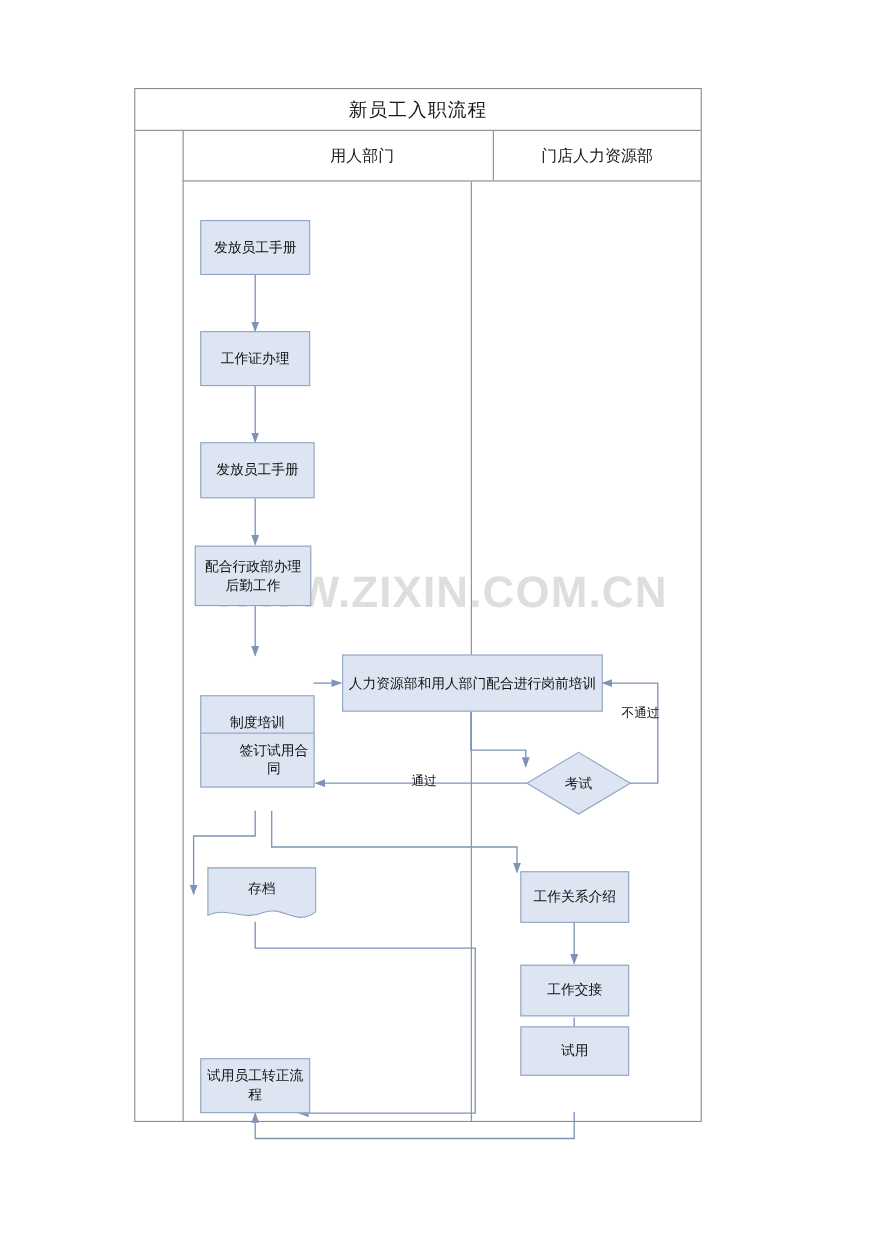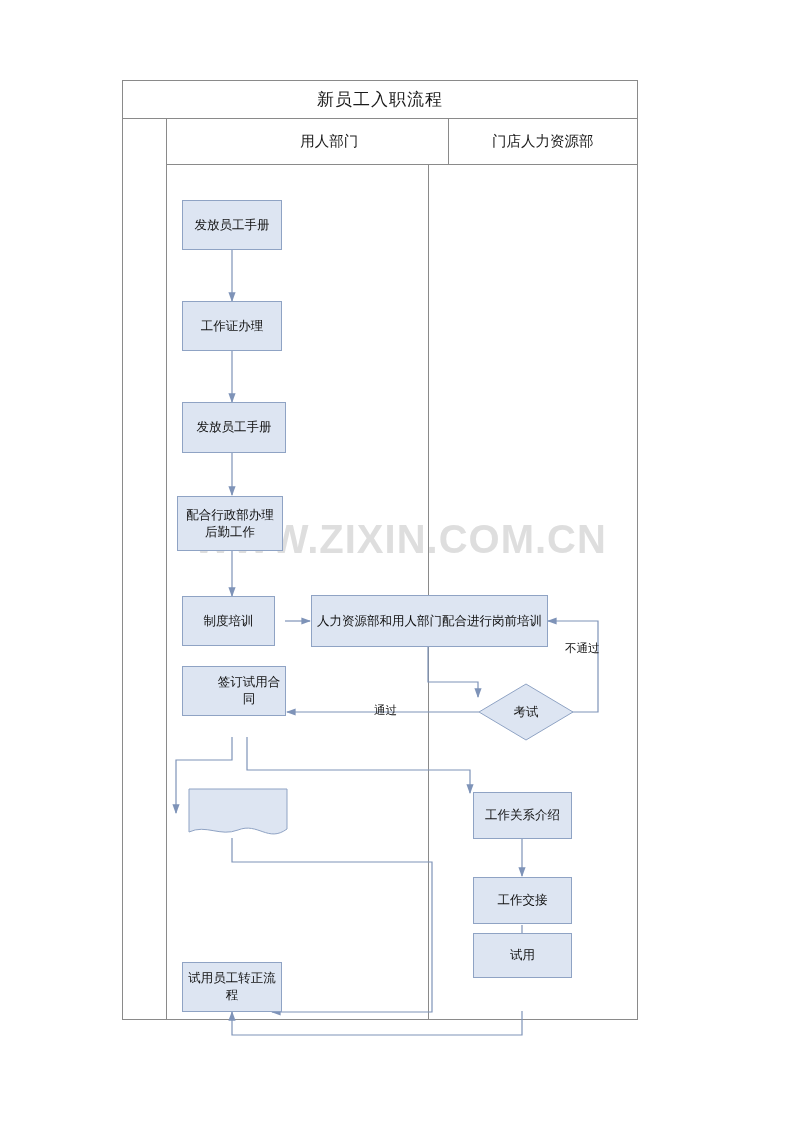--- a/index.html
+++ b/index.html
@@ -227,7 +227,7 @@
 
 <div class="node" style="left:177px; top:496px; width:106px; height:55px;">配合行政部办理后勤工作</div>
 
-<div class="node" style="left:182px; top:596px; width:93px; height:50px;">制度培训</div>
+<div class="node" style="left:182px; top:632px; width:104px; height:50px;">制度培训</div>
 
 <div class="node" style="left:311px; top:595px; width:237px; height:52px;">人力资源部和用人部门配合进行岗前培训</div>
 

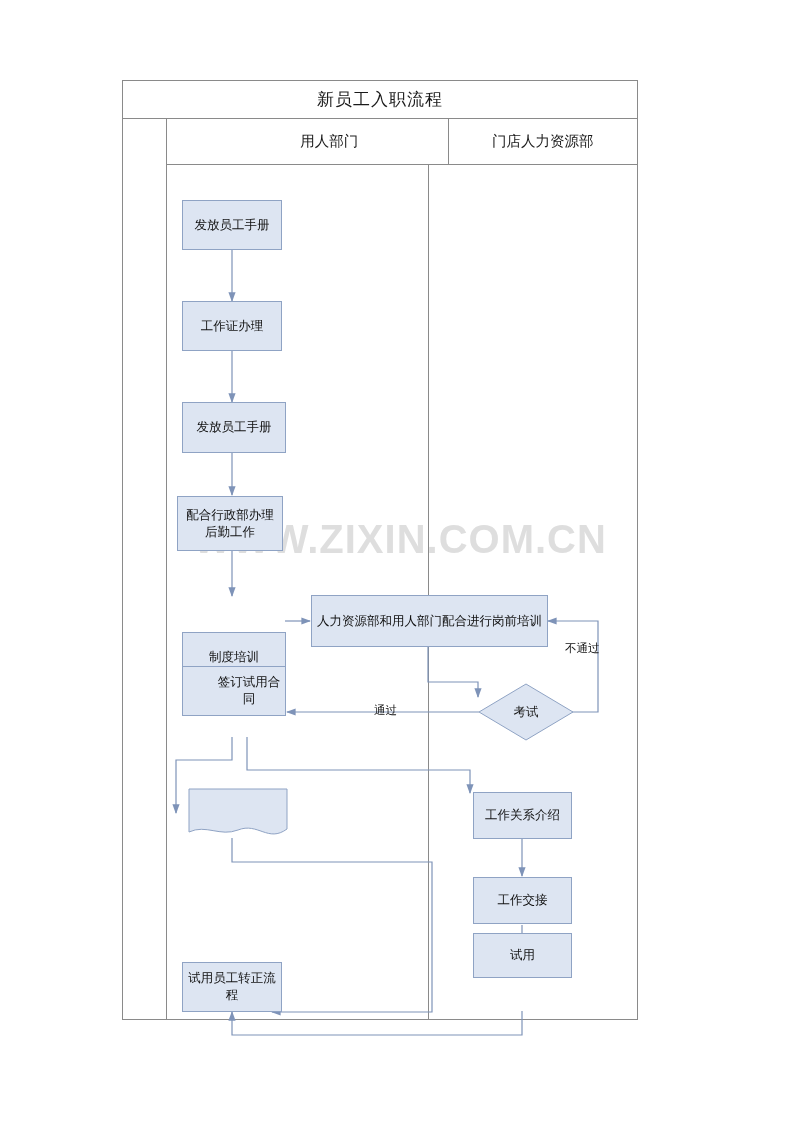--- a/index.html
+++ b/index.html
@@ -244,6 +244,7 @@
   <svg width="100" height="52" viewBox="0 0 100 52" xmlns="http://www.w3.org/2000/svg">
     <path d="M1,1 L99,1 L99,41 C80,55 70,34 50,42 C32,49 18,36 1,44 Z" fill="#dde5f2" stroke="#8fa3c4" stroke-width="1"></path>
   </svg>
+  <div class="doc-label">存档</div>
 </div>
 
 <div class="node" style="left:473px; top:792px; width:99px; height:47px;">工作关系介绍</div>

